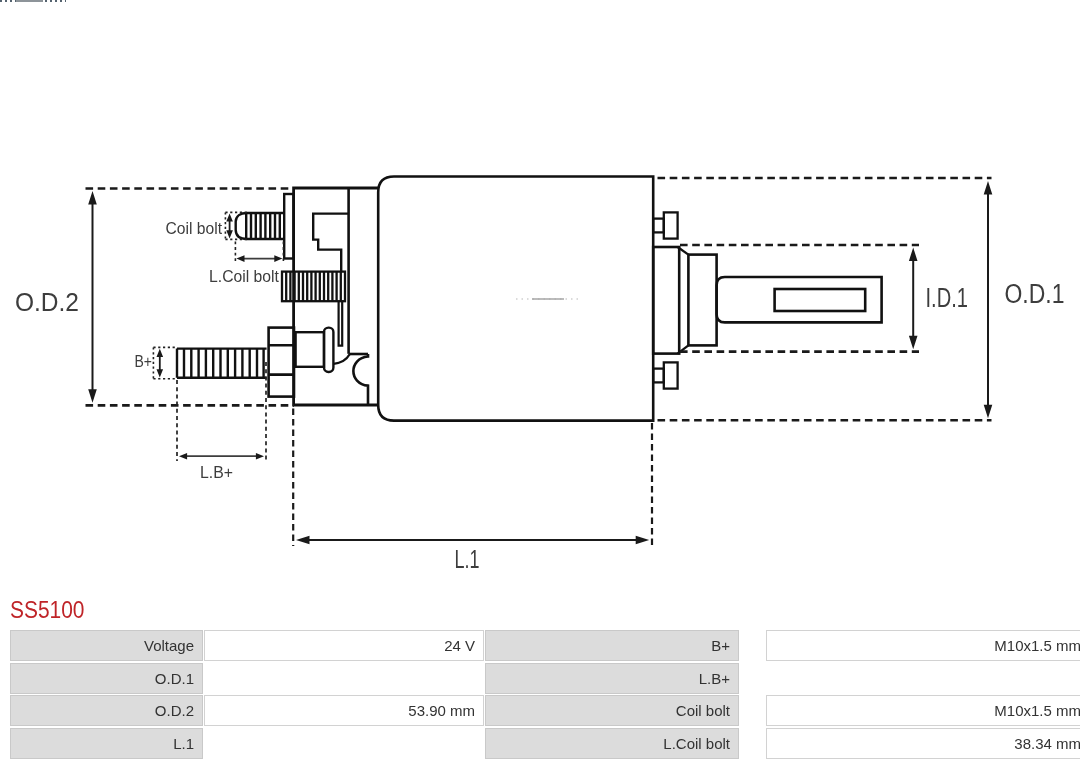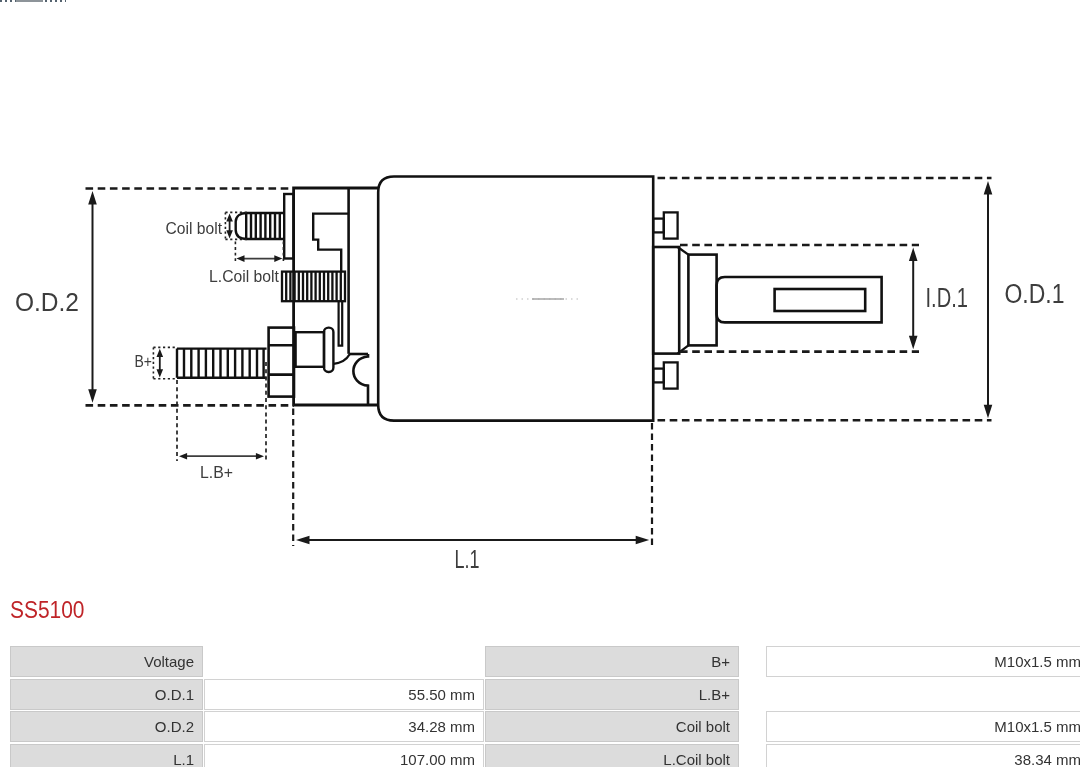--- a/index.html
+++ b/index.html
@@ -8,7 +8,7 @@
   #dwg{position:absolute;left:0;top:0;}
   .pno{position:absolute;left:10px;top:599px;font-size:23px;line-height:23px;color:#bf2428;transform:scaleX(0.91);transform-origin:0 50%;}
   .trow{position:absolute;height:31px;}
-  .cell{position:absolute;top:0;height:29px;border:1px solid #cccccc;font-size:15px;color:#333333;text-align:right;line-height:29px;padding-right:8px;box-sizing:content-box;margin-top:16px;}
+  .cell{position:absolute;top:0;height:29px;border:1px solid #cccccc;font-size:15px;color:#333333;text-align:right;line-height:29px;padding-right:8px;box-sizing:content-box;}
   .lbl{background:#dcdcdc;border-color:#c9c9c9;}
   .val{background:#ffffff;border-color:#d2d2d2;}
   .c1{left:0;width:183px;}

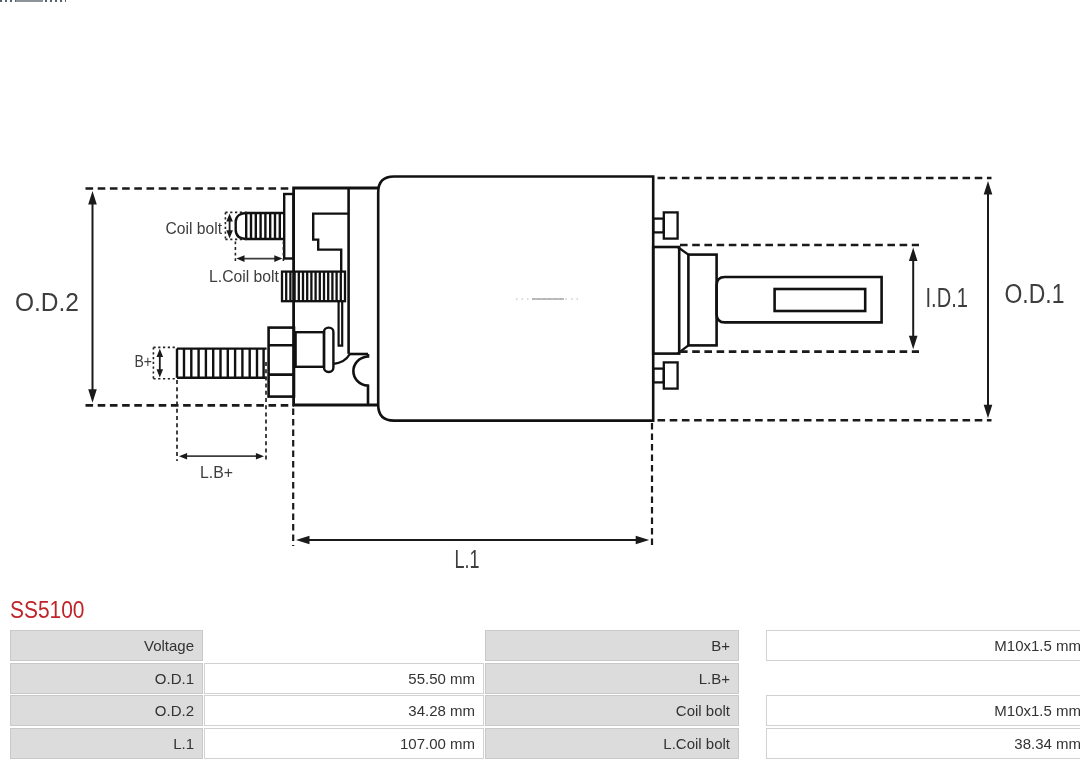--- a/index.html
+++ b/index.html
@@ -203,6 +203,7 @@
 
 <div class="trow" style="left:10px;top:629.5px;width:1056px;">
   <div class="cell lbl c1">Voltage</div>
+  <div class="cell val c2">24 V</div>
   <div class="cell lbl c3">B+</div>
   <div class="cell val c4">M10x1.5 mm</div>
 </div>

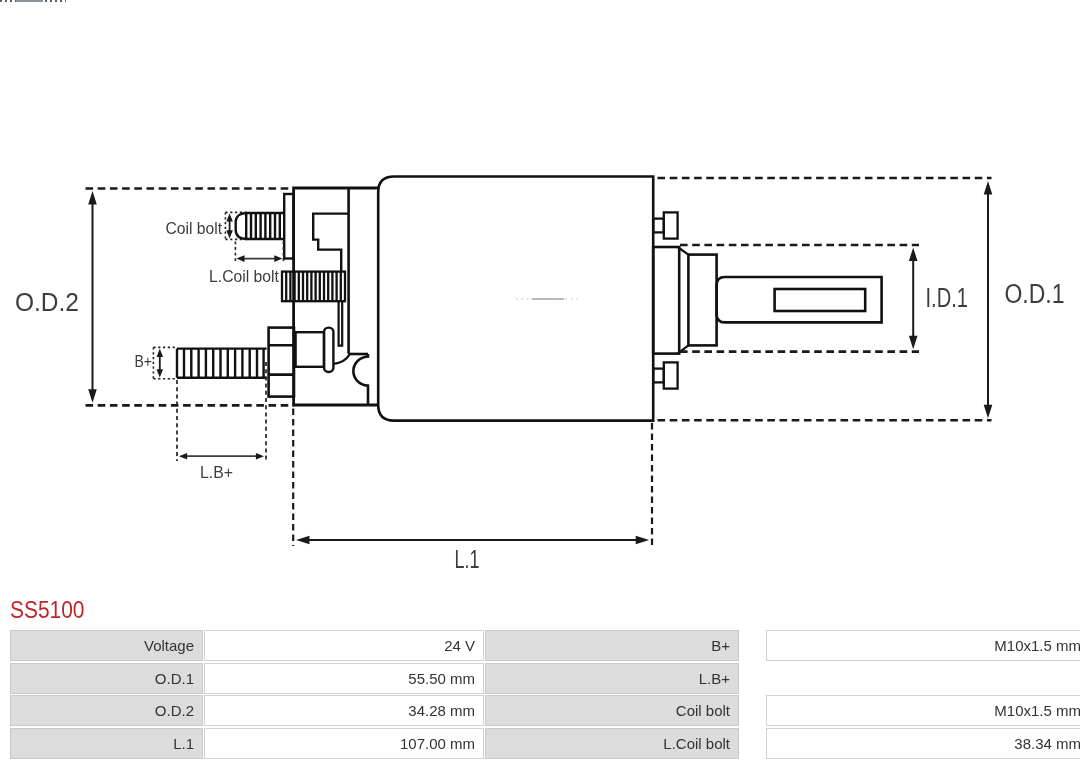--- a/index.html
+++ b/index.html
@@ -210,7 +210,6 @@
 
 <div class="trow" style="left:10px;top:662.5px;width:1056px;">
   <div class="cell lbl c1">O.D.1</div>
-  <div class="cell val c2">55.50 mm</div>
   <div class="cell lbl c3">L.B+</div>
 </div>
 

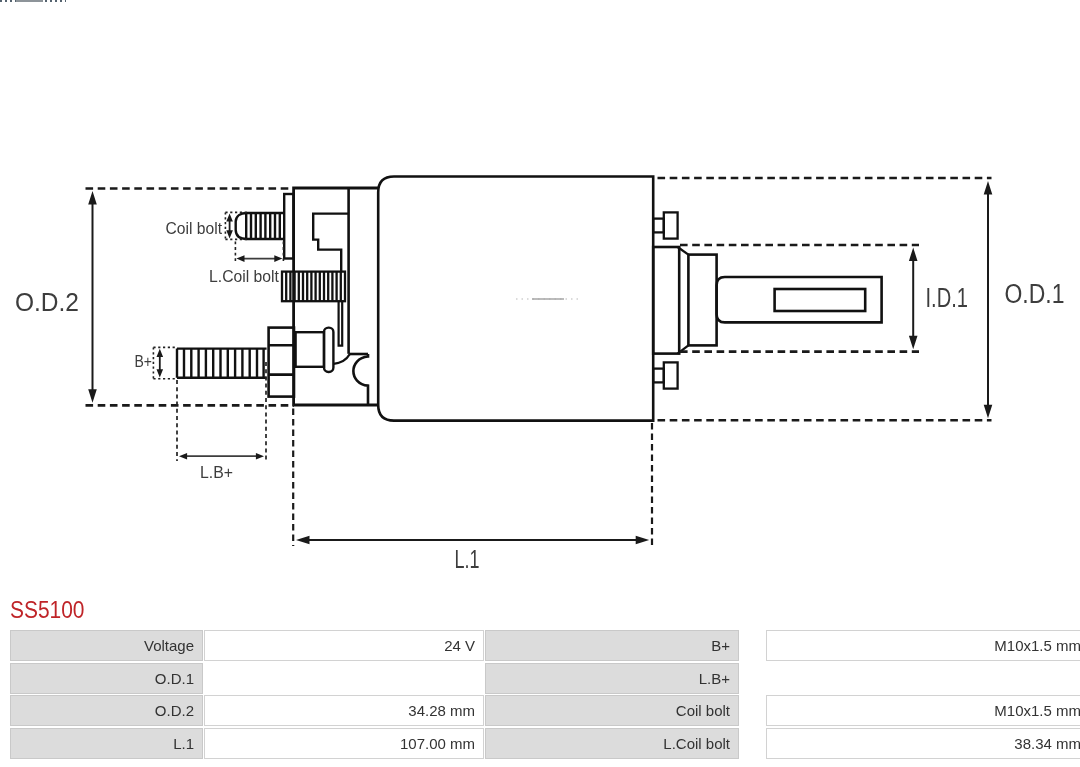--- a/index.html
+++ b/index.html
@@ -215,7 +215,7 @@
 
 <div class="trow" style="left:10px;top:695px;width:1056px;">
   <div class="cell lbl c1">O.D.2</div>
-  <div class="cell val c2">34.28 mm</div>
+  <div class="cell val c2">53.90 mm</div>
   <div class="cell lbl c3">Coil bolt</div>
   <div class="cell val c4">M10x1.5 mm</div>
 </div>

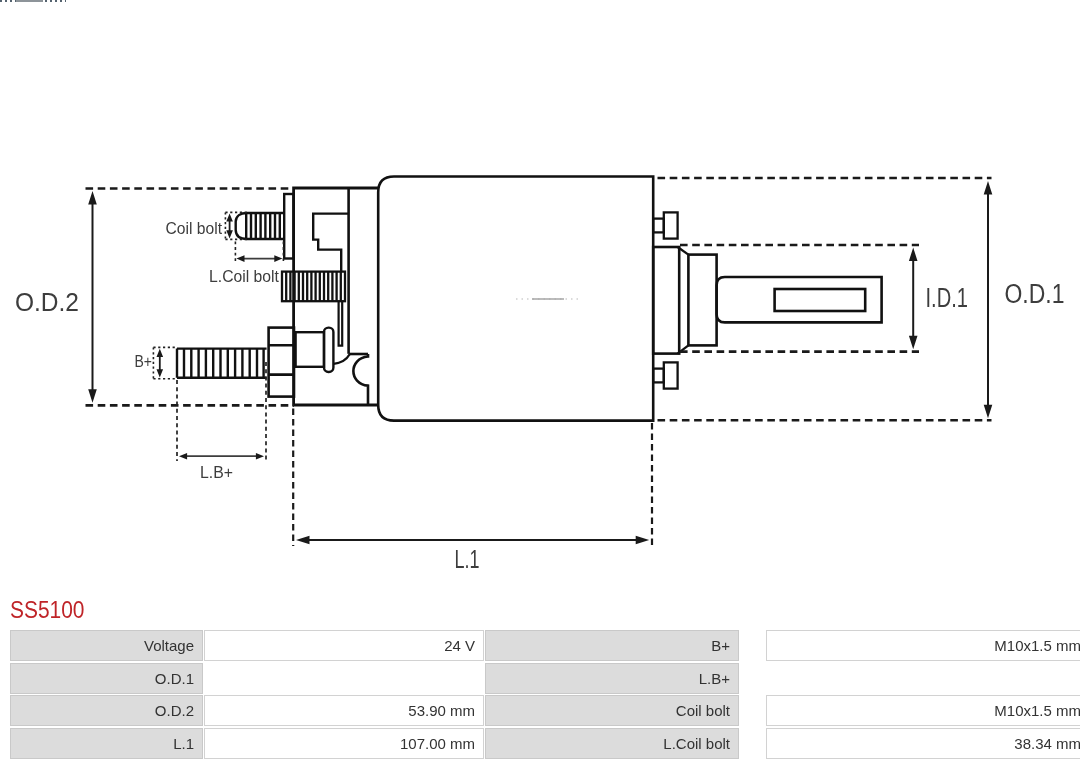--- a/index.html
+++ b/index.html
@@ -222,7 +222,6 @@
 
 <div class="trow" style="left:10px;top:727.5px;width:1056px;">
   <div class="cell lbl c1">L.1</div>
-  <div class="cell val c2">107.00 mm</div>
   <div class="cell lbl c3">L.Coil bolt</div>
   <div class="cell val c4">38.34 mm</div>
 </div>

